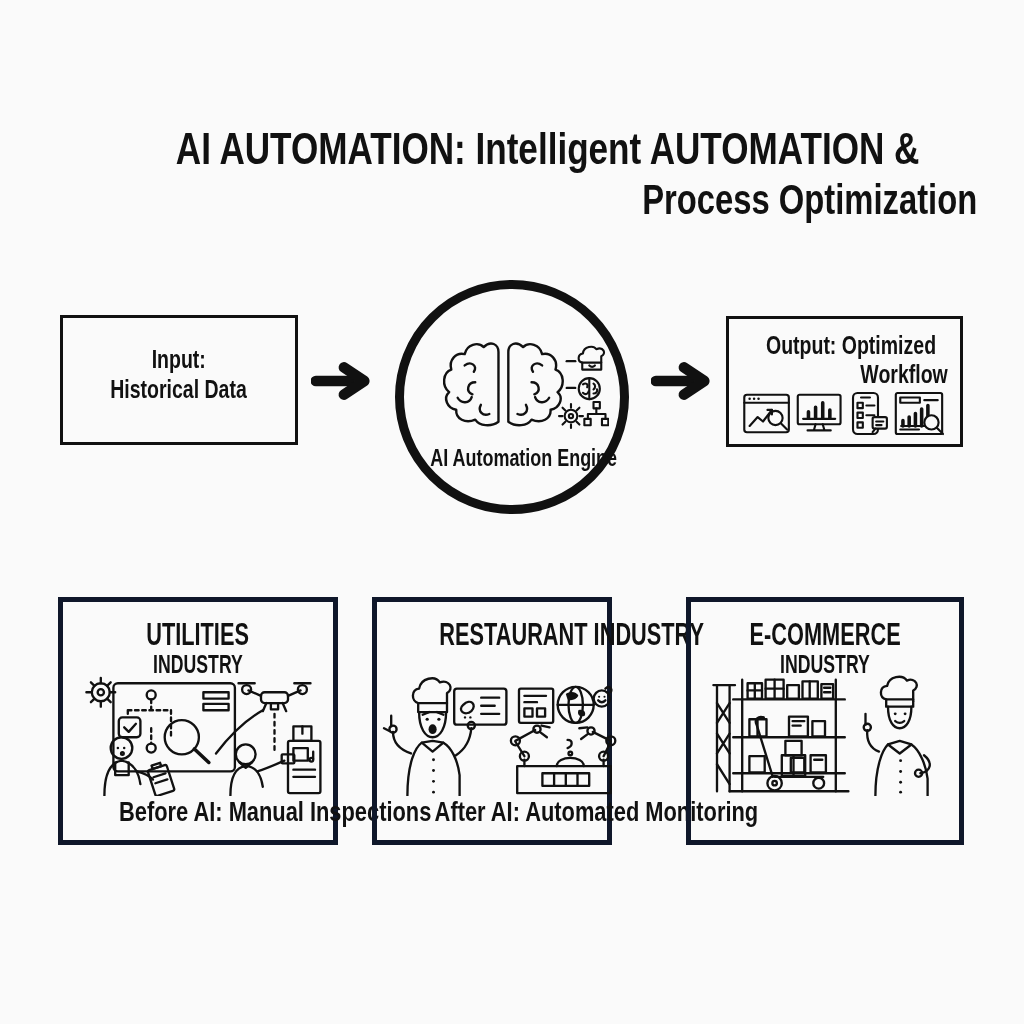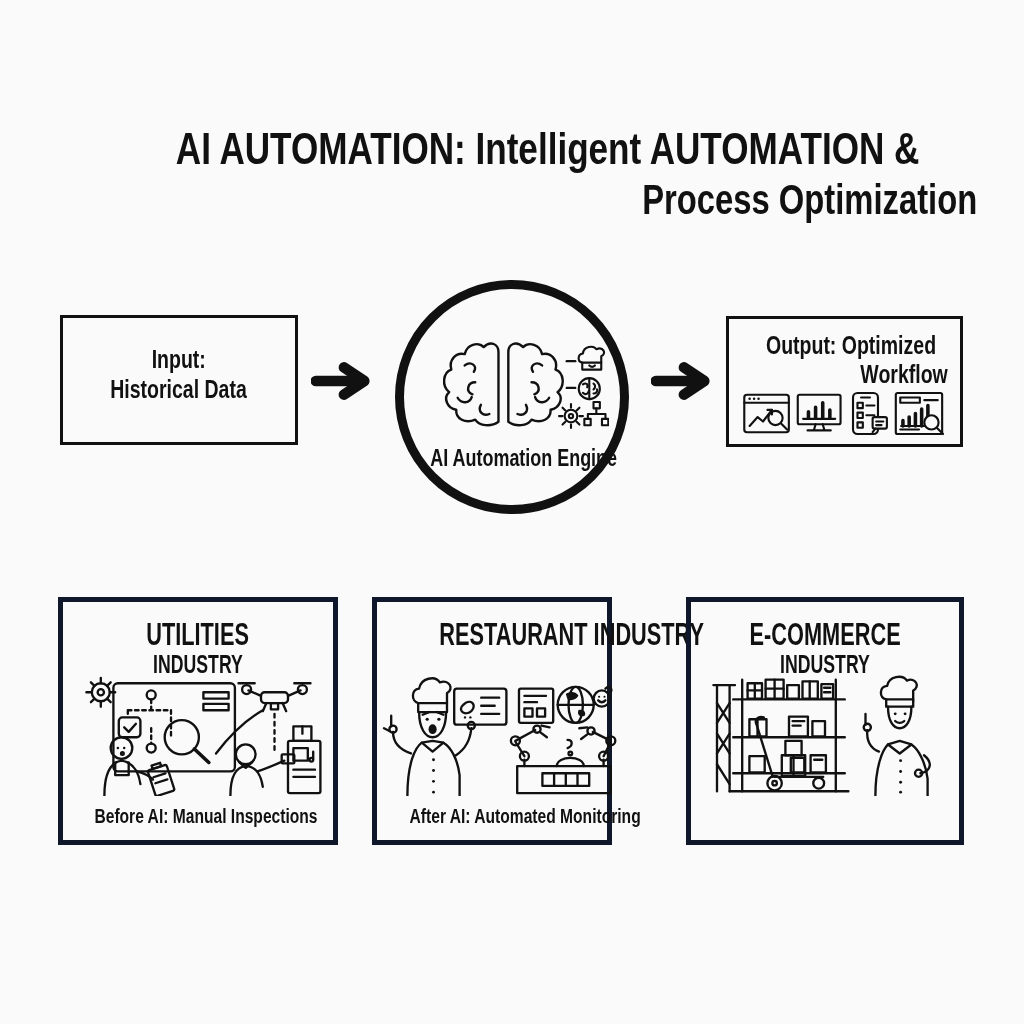--- a/index.html
+++ b/index.html
@@ -49,7 +49,7 @@
   .ct-line2{font-size:26px;}
   .card .sub{position:absolute;top:52px;left:0;width:100%;text-align:center;font-size:23px;}
   .card .illus{position:absolute;left:50%;transform:translateX(-50%);bottom:44px;}
-  .card .caption{position:absolute;bottom:12px;left:0;width:100%;text-align:left;font-size:20px;}
+  .card .caption{position:absolute;bottom:12px;left:0;width:100%;text-align:left;font-size:28px;padding-left:12px;}
 
   svg .ln{stroke:#111;fill:none;stroke-linecap:round;stroke-linejoin:round;}
   svg .fl{fill:#111;stroke:none;}

